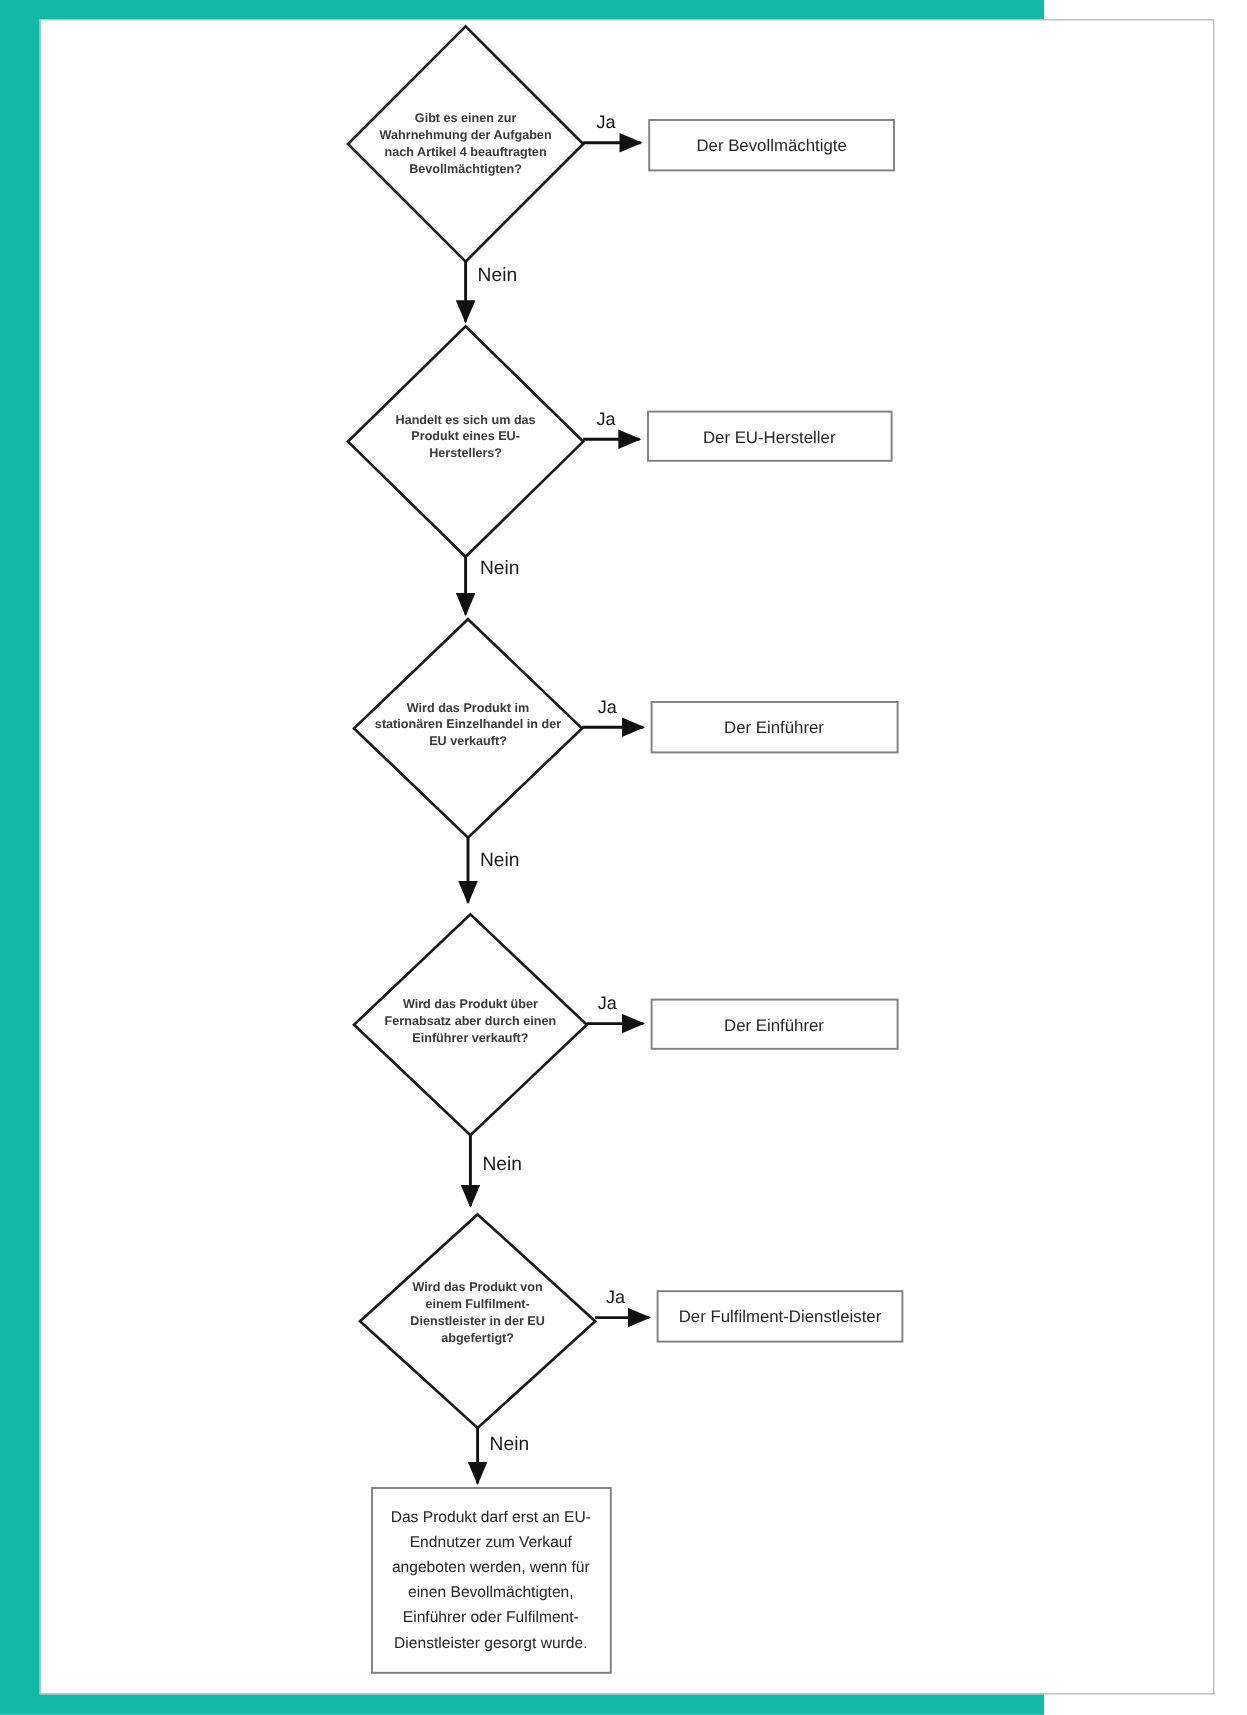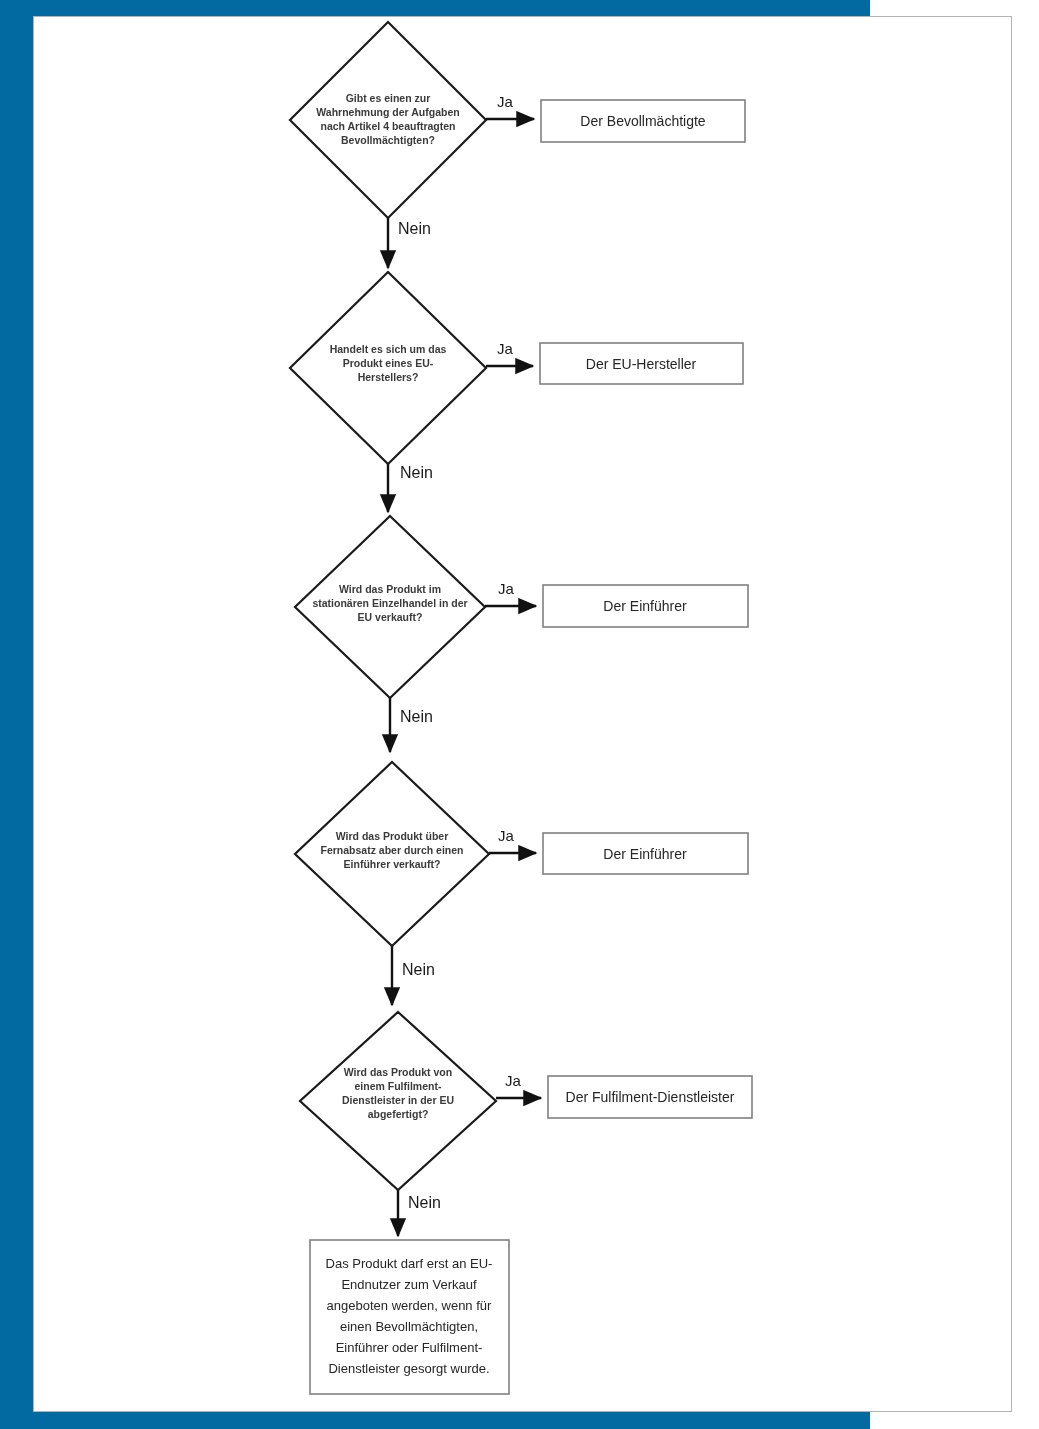--- a/index.html
+++ b/index.html
@@ -20,7 +20,7 @@
     top: 0;
     width: 870px;
     height: 1429px;
-    background: #0369a1;
+    background: #14b8a6;
   }
   .page-border {
     position: absolute;

